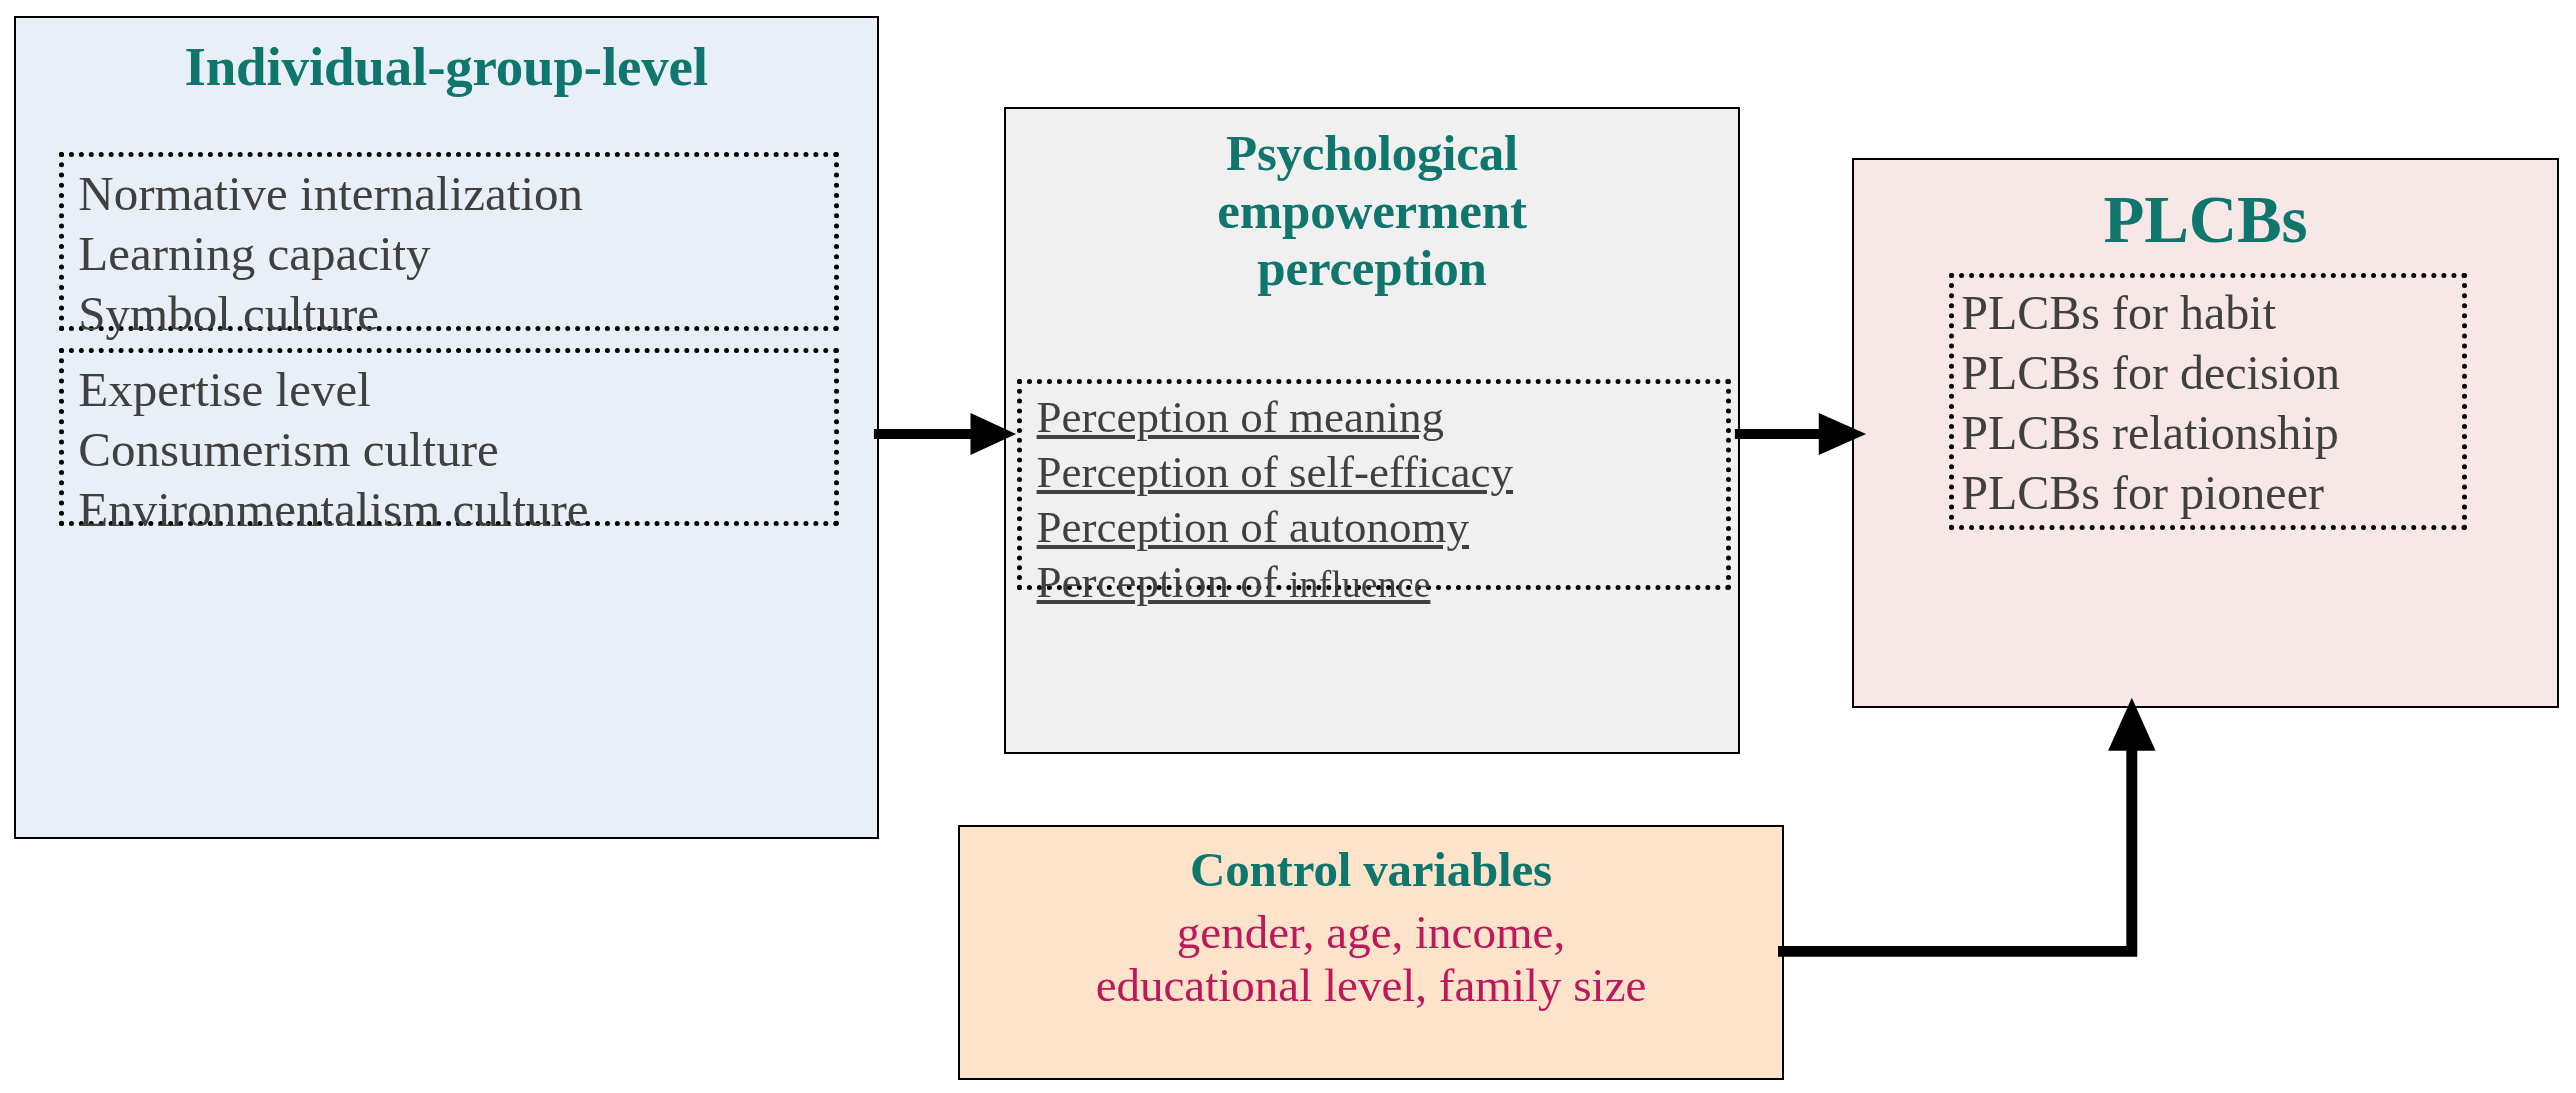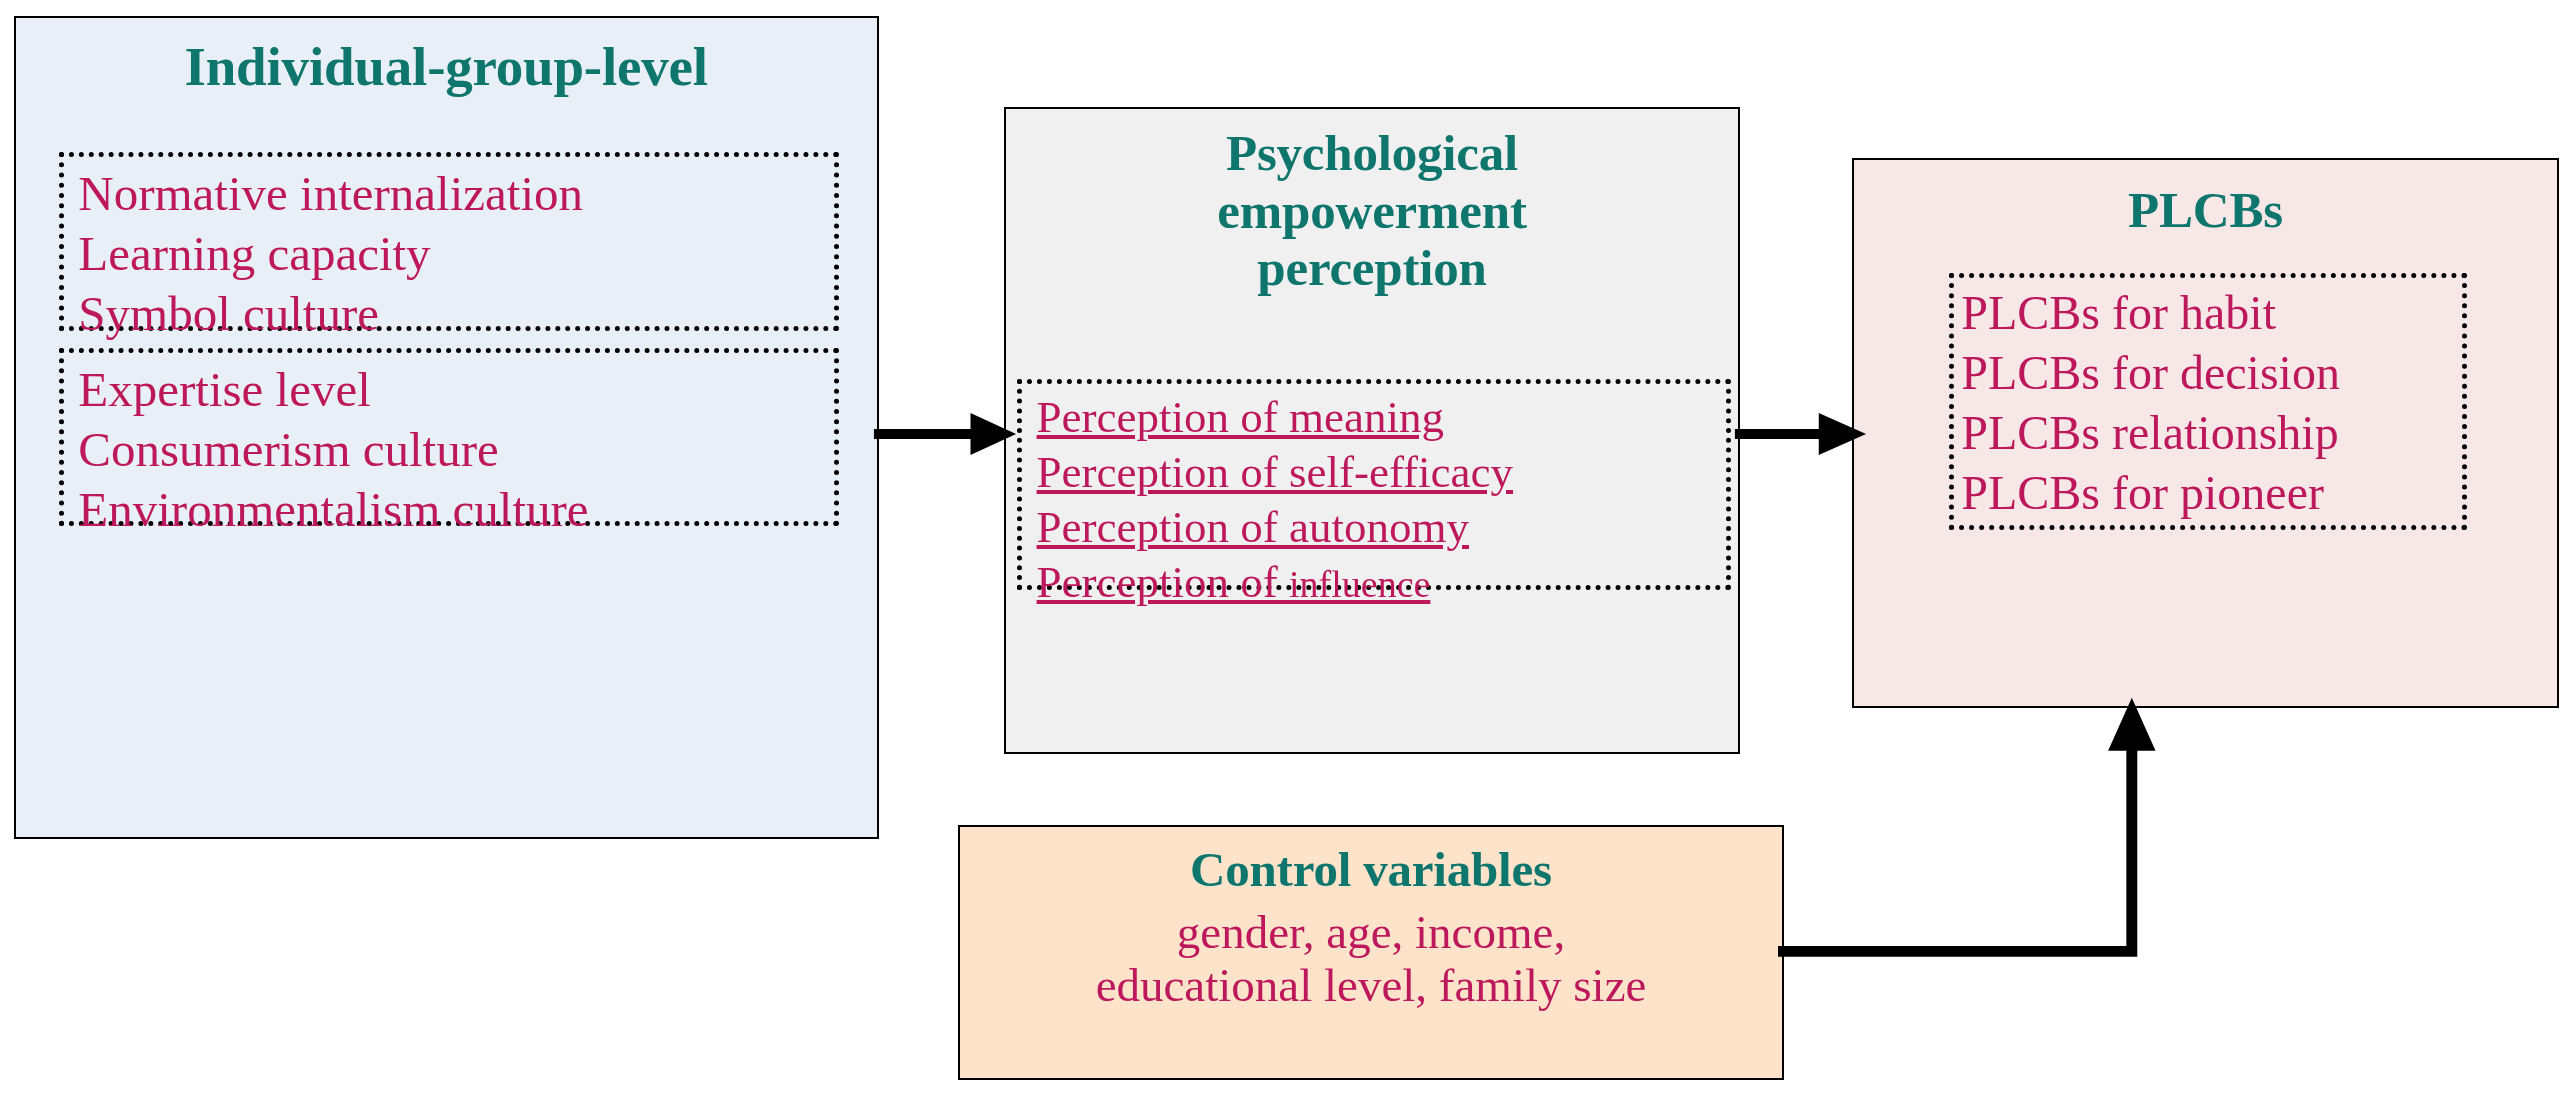--- a/index.html
+++ b/index.html
@@ -83,7 +83,7 @@
   .dg-right   { left: 95px; top: 113px; width: 518px; height: 257px; }
 
   .dotted-group .row {
-    color: #be185d;
+    color: #404040;
     white-space: nowrap;
     line-height: 1.0;
   }

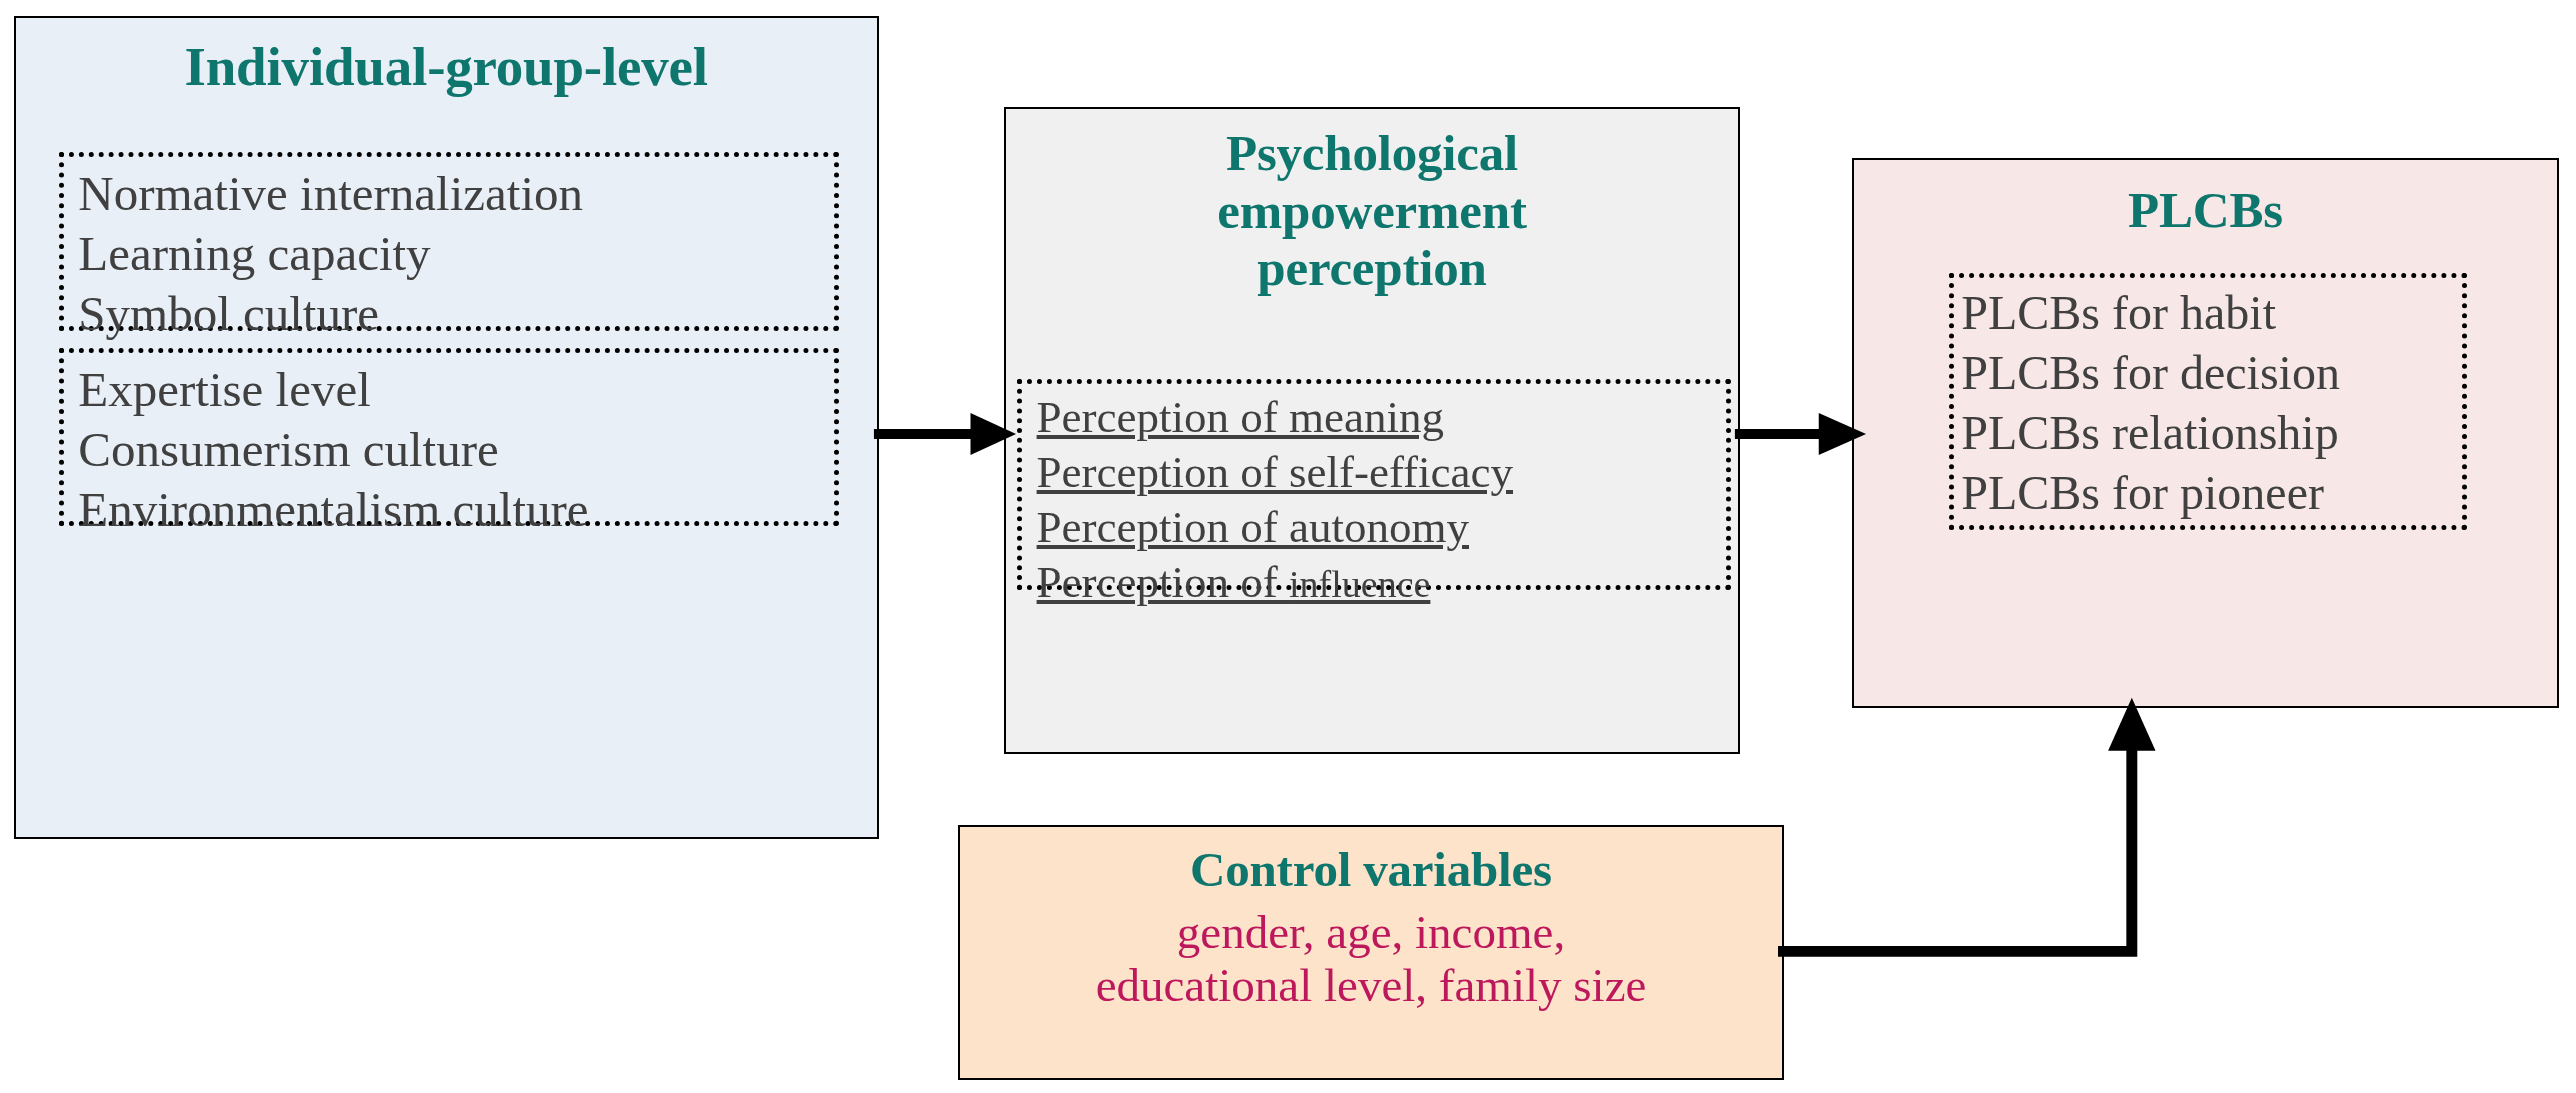--- a/index.html
+++ b/index.html
@@ -67,7 +67,7 @@
   }
   .title-left   { top: 18px;  font-size: 55px; }
   .title-mid    { top: 16.4px;  font-size: 51px; }
-  .title-right  { top: 22px;  font-size: 51px; }
+  .title-right  { top: 22px;  font-size: 67px; }
   .title-control{ top: 16.4px;  font-size: 49px; }
 
   

